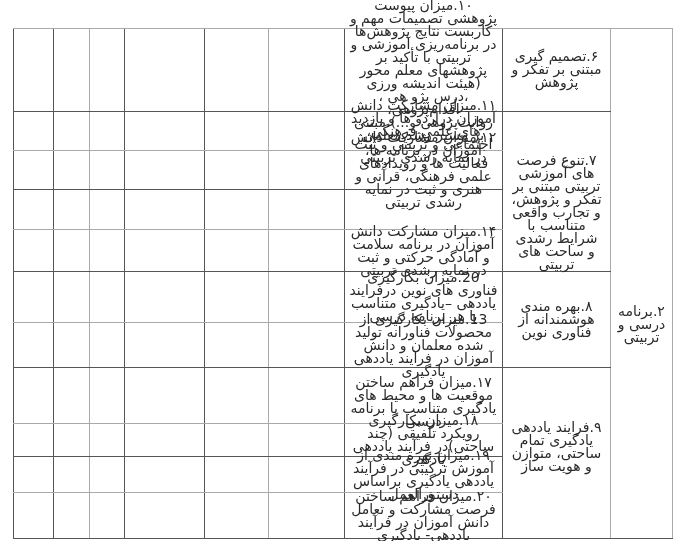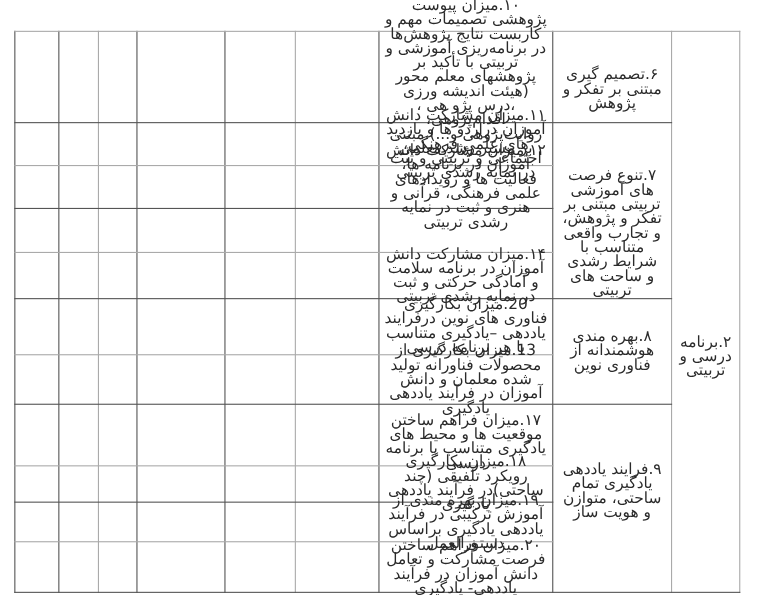--- a/index.html
+++ b/index.html
@@ -50,7 +50,7 @@
     <span>۲.برنامه درسی و تربیتی</span>
   </div>
 
-  <div class="cell" style="left:503px;top:28px;width:107px;height:83px;padding:0 8px;margin-top:12px;">
+  <div class="cell" style="left:503px;top:28px;width:107px;height:83px;padding:0 8px;">
     <span>۶.تصمیم گیری مبتنی بر تفکر و پژوهش</span>
   </div>
   <div class="cell" style="left:503px;top:112px;width:107px;height:159px;padding:0 8px;align-items:flex-end;">

